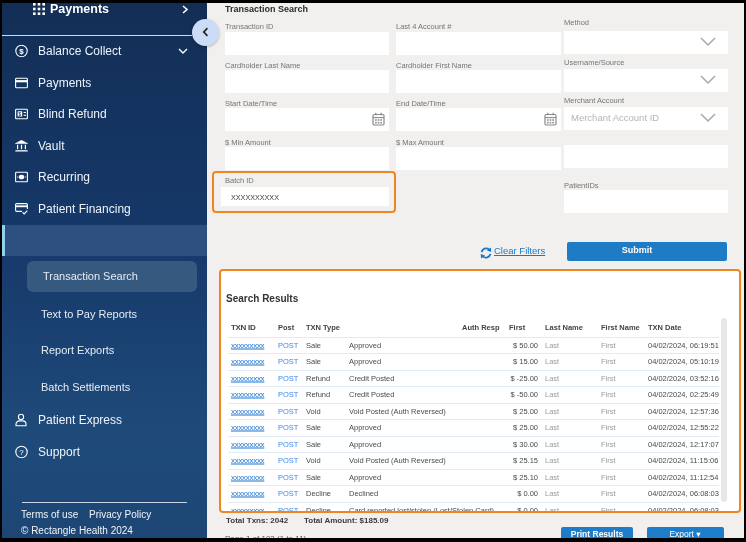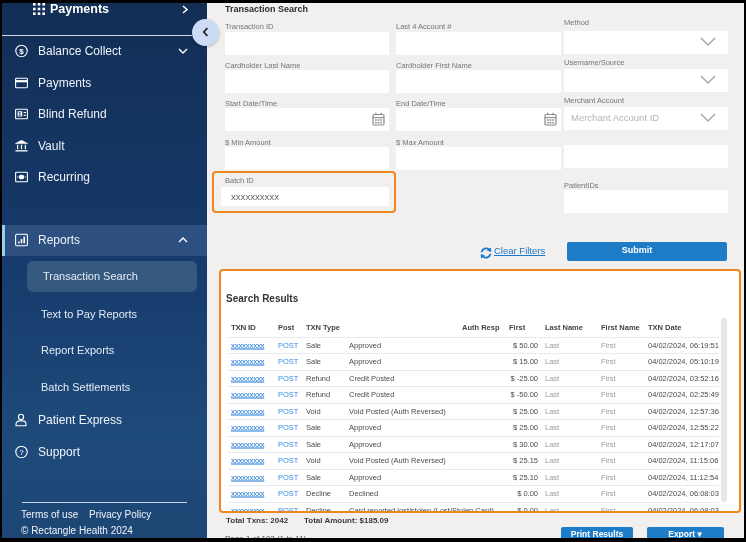--- a/index.html
+++ b/index.html
@@ -105,6 +105,14 @@
     <span class="nav-label">Vault</span>
   </div>
 
+  <div class="navitem" style="top:193px;">
+    <svg class="nav-icon" width="13" height="12" viewBox="0 0 13 12">
+        <path d="M12.4 6 L12.4 1.7 A1.1 1.1 0 0 0 11.3 0.6 L1.7 0.6 A1.1 1.1 0 0 0 0.6 1.7 L0.6 7.3 A1.1 1.1 0 0 0 1.7 8.4 L7 8.4" fill="none" stroke="#fff" stroke-width="1.1"></path>
+        <rect x="0.6" y="2.4" width="11.8" height="1.8" fill="#fff"></rect>
+        <polyline points="7.6,9.3 9.2,10.9 12.3,7.6" fill="none" stroke="#fff" stroke-width="1.2"></polyline>
+      </svg>
+    <span class="nav-label">Patient Financing</span>
+  </div>
 
   <div class="abs" style="left:0;top:224.8px;width:207px;height:31px;background:#2e5080;"></div>
   <div class="abs" style="left:2px;top:224.8px;width:3px;height:31px;background:#8fd0ee;"></div>

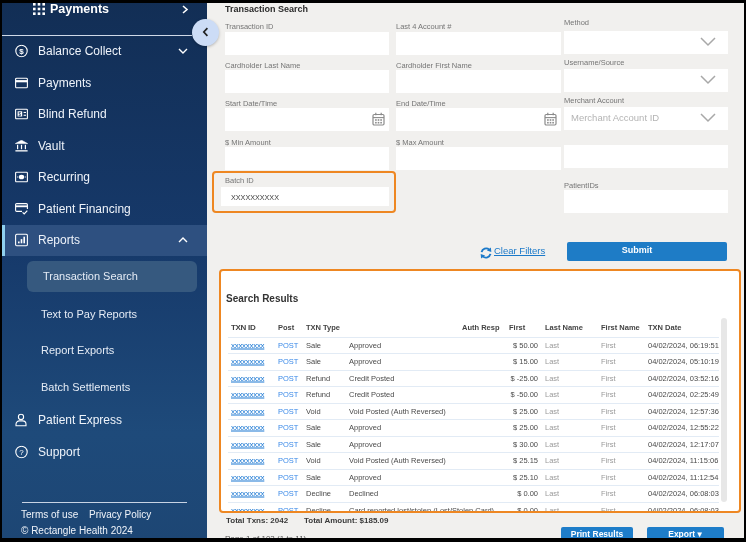--- a/index.html
+++ b/index.html
@@ -116,18 +116,6 @@
 
   <div class="abs" style="left:0;top:224.8px;width:207px;height:31px;background:#2e5080;"></div>
   <div class="abs" style="left:2px;top:224.8px;width:3px;height:31px;background:#8fd0ee;"></div>
-  <div class="navitem" style="top:224.8px;">
-    <svg class="nav-icon" width="13" height="13" viewBox="0 0 13 13">
-        <rect x="0.6" y="0.6" width="11.8" height="11.8" rx="1.5" fill="none" stroke="#fff" stroke-width="1.1"></rect>
-        <rect x="3" y="8" width="1.6" height="1.8" fill="#fff"></rect>
-        <rect x="5.7" y="5.6" width="1.6" height="4.2" fill="#fff"></rect>
-        <rect x="8.4" y="3.2" width="1.6" height="6.6" fill="#fff"></rect>
-      </svg>
-    <span class="nav-label">Reports</span>
-    <svg class="nav-chev" width="10" height="7" viewBox="0 0 10 7">
-        <polyline points="1,5.5 5,1.5 9,5.5" fill="none" stroke="#fff" stroke-width="1.4"></polyline>
-      </svg>
-  </div>
 
   <div class="abs" style="left:27px;top:261px;width:170px;height:30.5px;background:#36597f;border-radius:6px;"></div>
   <span class="subitem" style="top:276.3px;left:43px;">Transaction Search</span>

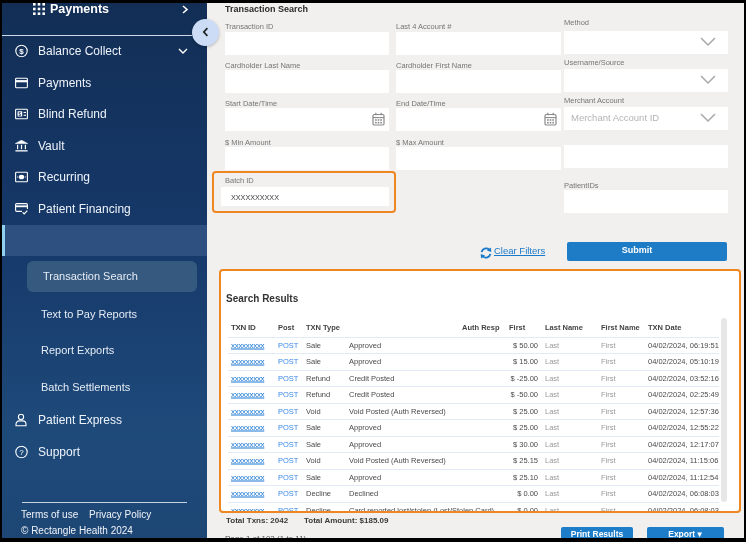--- a/index.html
+++ b/index.html
@@ -381,7 +381,7 @@
 <div class="abs" style="left:304px;top:516px;font-size:8px;font-weight:bold;color:#3a3a3a;">Total Amount: $185.09</div>
 <div class="abs" style="left:225px;top:534px;font-size:8px;color:#555;">Page 1 of 103  (1 to 11)</div>
 <div class="abs" style="left:561px;top:526.5px;width:72px;height:16px;background:#1e7dc9;border-radius:2px;color:#fff;font-size:8.5px;font-weight:bold;text-align:center;line-height:14px;">Print Results</div>
-<div class="abs" style="left:646.5px;top:526.5px;width:77px;height:16px;background:#1e7dc9;border-radius:2px;color:#fff;font-size:8.5px;font-weight:bold;text-align:center;line-height:14px;">Export ▾</div>
+<div class="abs" style="left:646.5px;top:526.5px;width:77px;height:16px;background:#1e7dc9;border-radius:2px;color:#fff;font-size:8.5px;font-weight:normal;text-align:center;line-height:14px;">Export ▾</div>
 
 <div class="abs" style="left:0;top:0;width:746px;height:3px;background:#000;z-index:9;"></div>
 <div class="abs" style="left:0;top:0;width:2px;height:542px;background:#000;z-index:9;"></div>

